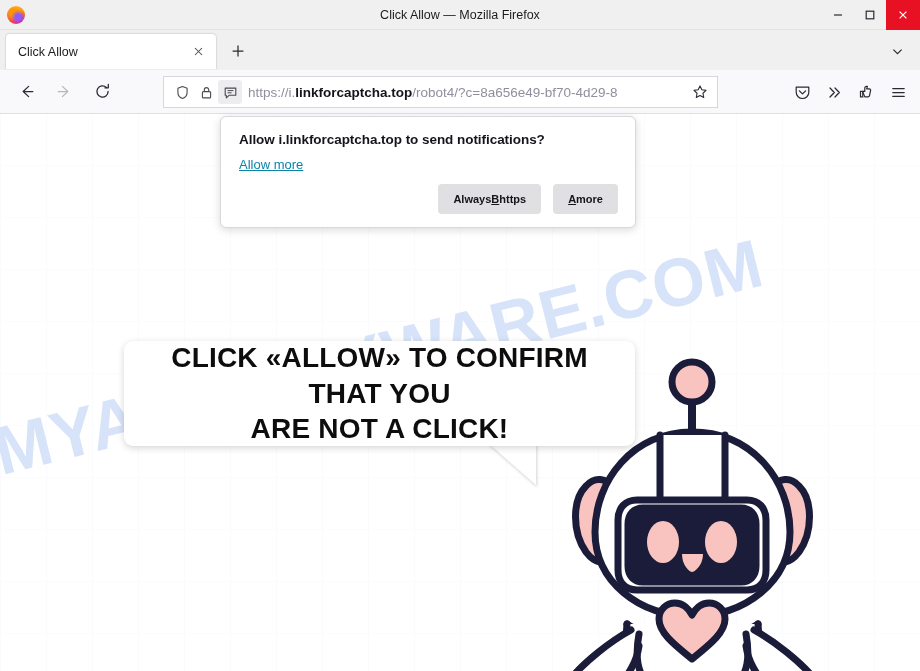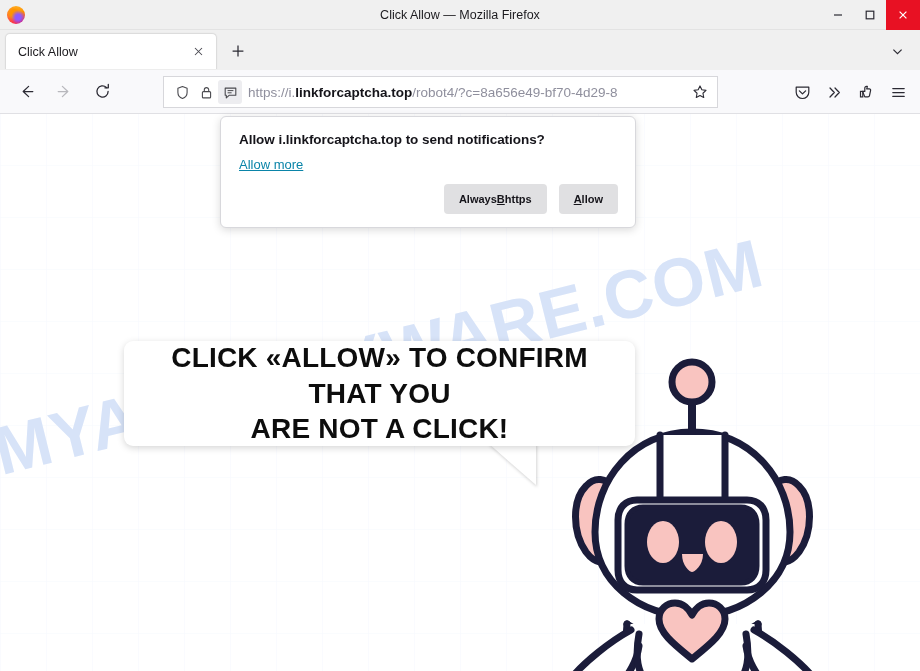--- a/index.html
+++ b/index.html
@@ -436,7 +436,7 @@
         </button>
       <button class="dh-btn">
           <u>A</u>
-          <span>llow</span>
+          <span>more</span>
         </button>
     </div>
   </div>

